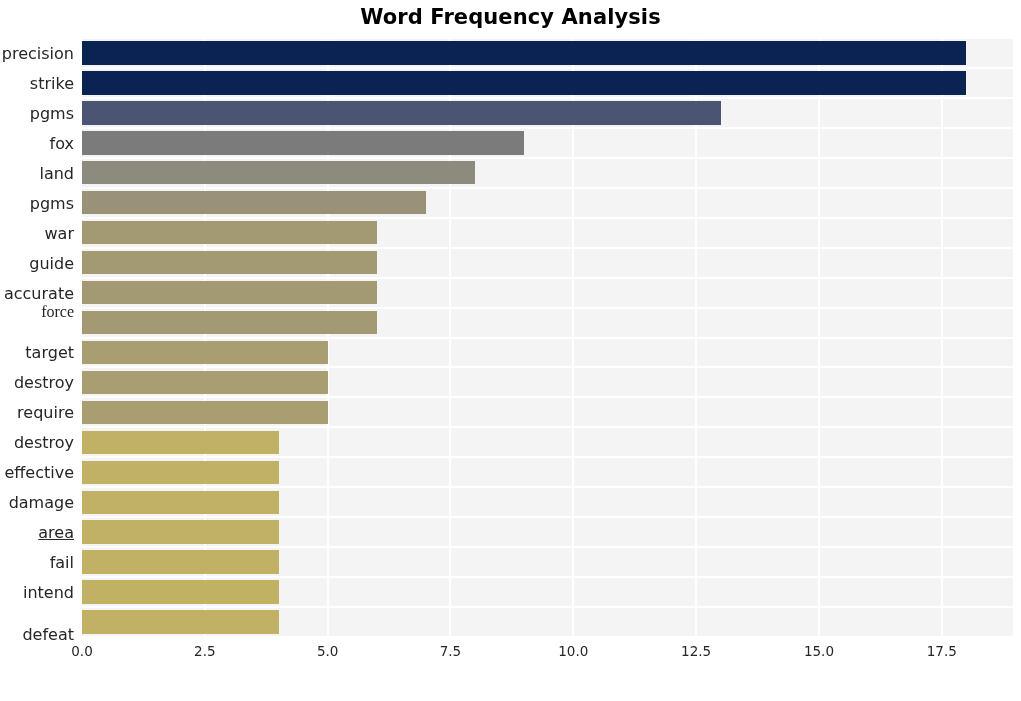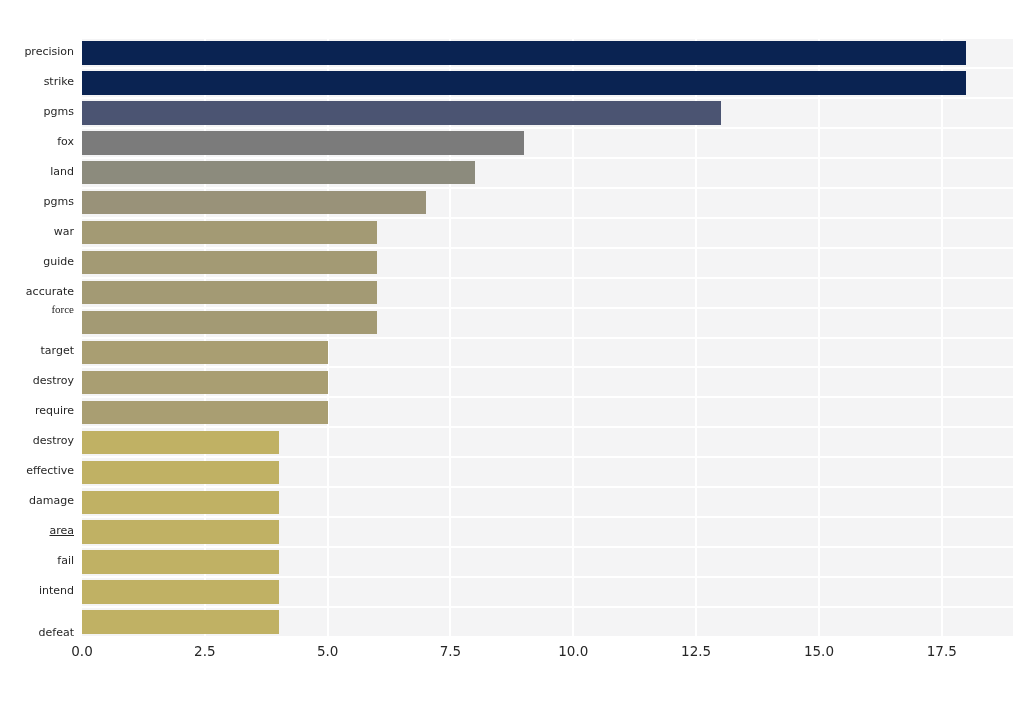--- a/index.html
+++ b/index.html
@@ -100,6 +100,7 @@
 
 <div id="figure">
 
+  <div id="chart-title">Word Frequency Analysis</div>
 
   <div id="plot-area">
       <div class="hgrid" style="top: -1px;"></div>

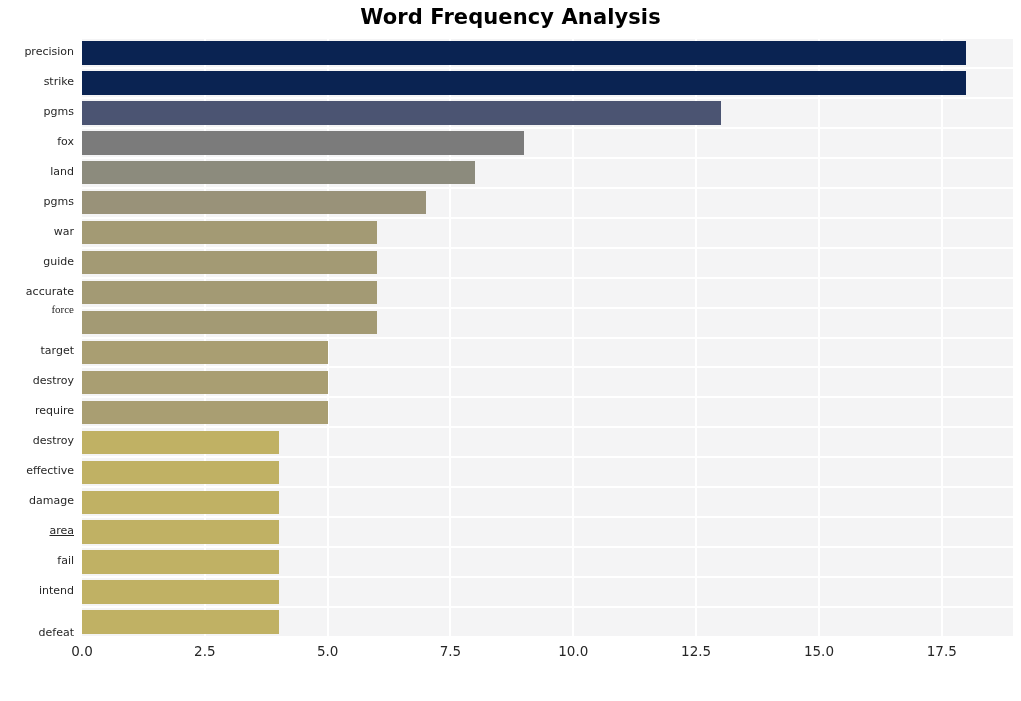--- a/index.html
+++ b/index.html
@@ -70,7 +70,7 @@
     left: 0;
     width: 74px;
     text-align: right;
-    font-size: 11px;
+    font-size: 16px;
     color: #262626;
     white-space: nowrap;
     line-height: 1;

